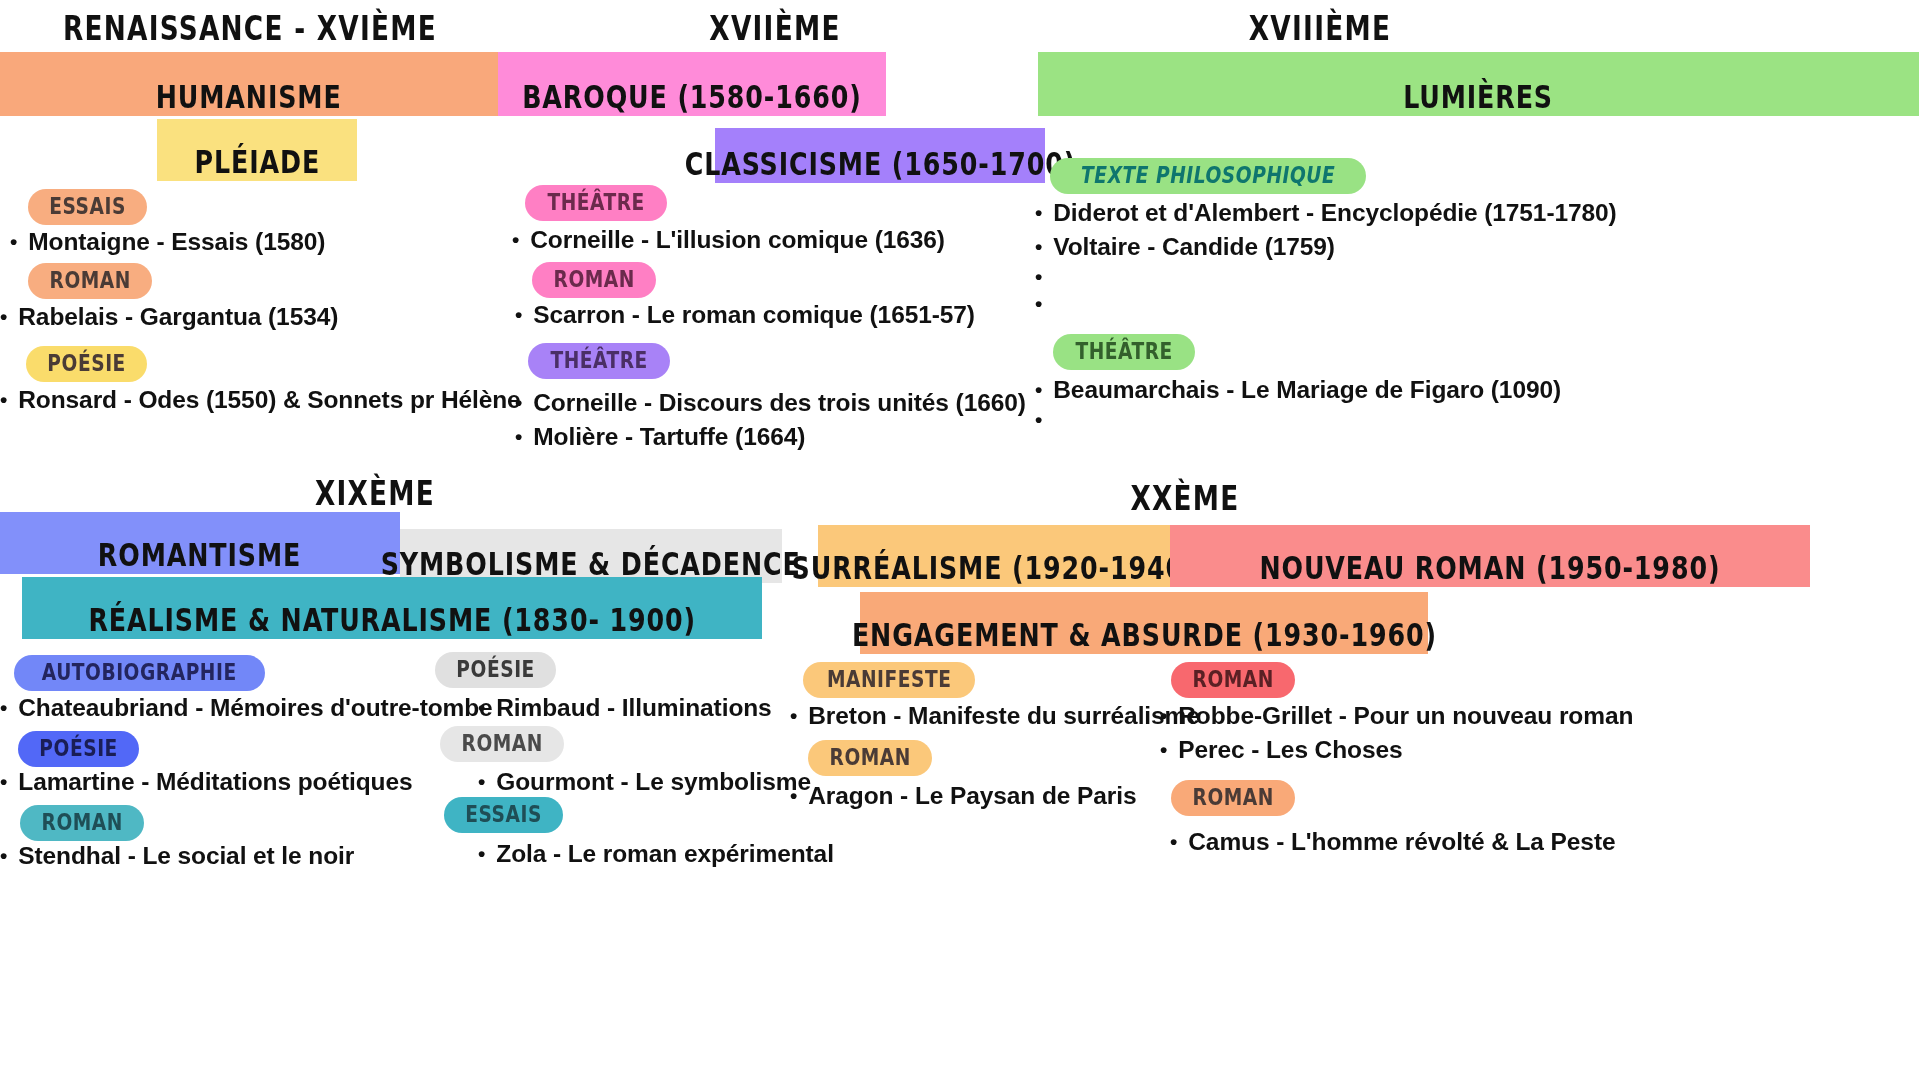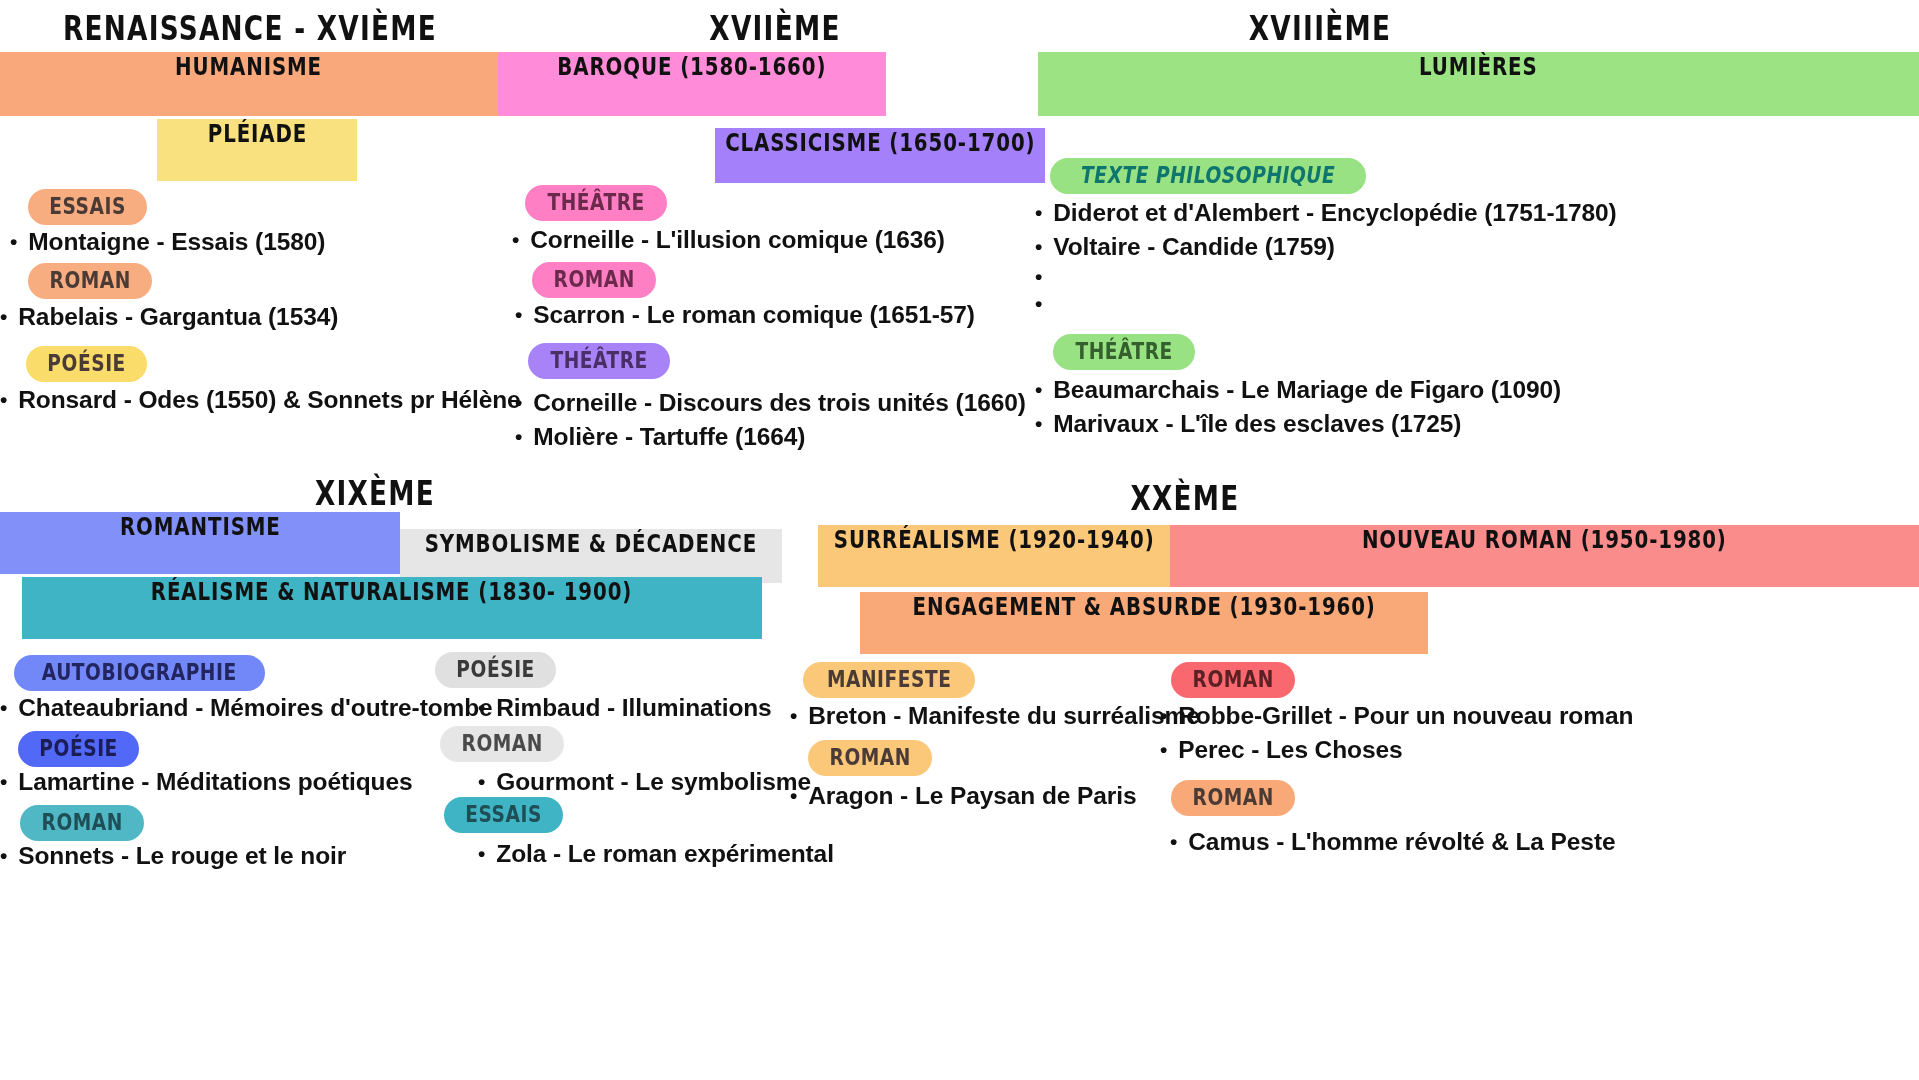--- a/index.html
+++ b/index.html
@@ -35,11 +35,11 @@
   
   .bar {
     display: flex;
-    align-items: flex-start;
+    align-items: flex-end;
     justify-content: center;
     font-family: "DejaVu Sans Condensed", "Liberation Sans Narrow", "Liberation Sans", sans-serif;
     font-weight: 700;
-    font-size: 25px;
+    font-size: 32px;
     letter-spacing: 1px;
     color: #111111;
     white-space: nowrap;

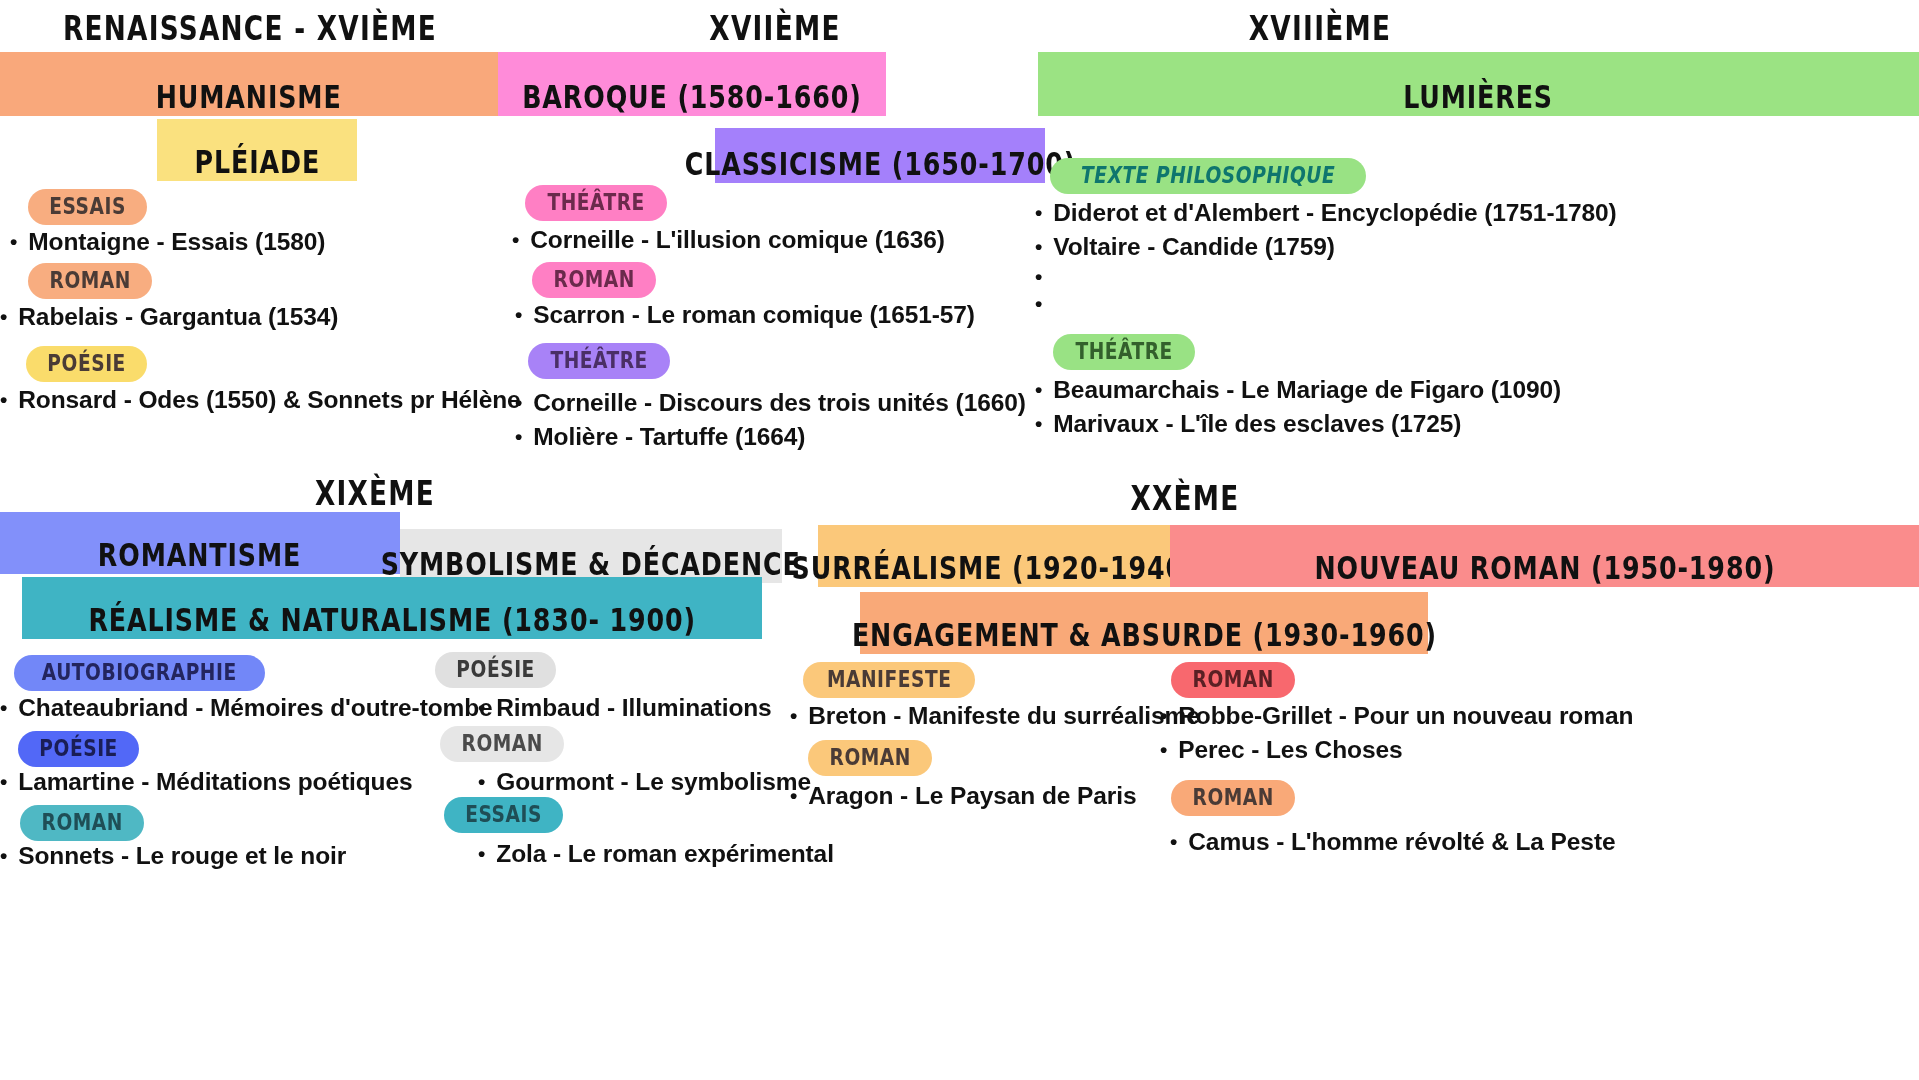--- a/index.html
+++ b/index.html
@@ -222,7 +222,6 @@
   </div>
   <div class="entry">
     <span class="dot">•</span>
-    <span>Marivaux - L'île des esclaves (1725)</span>
   </div>
 </div>
 

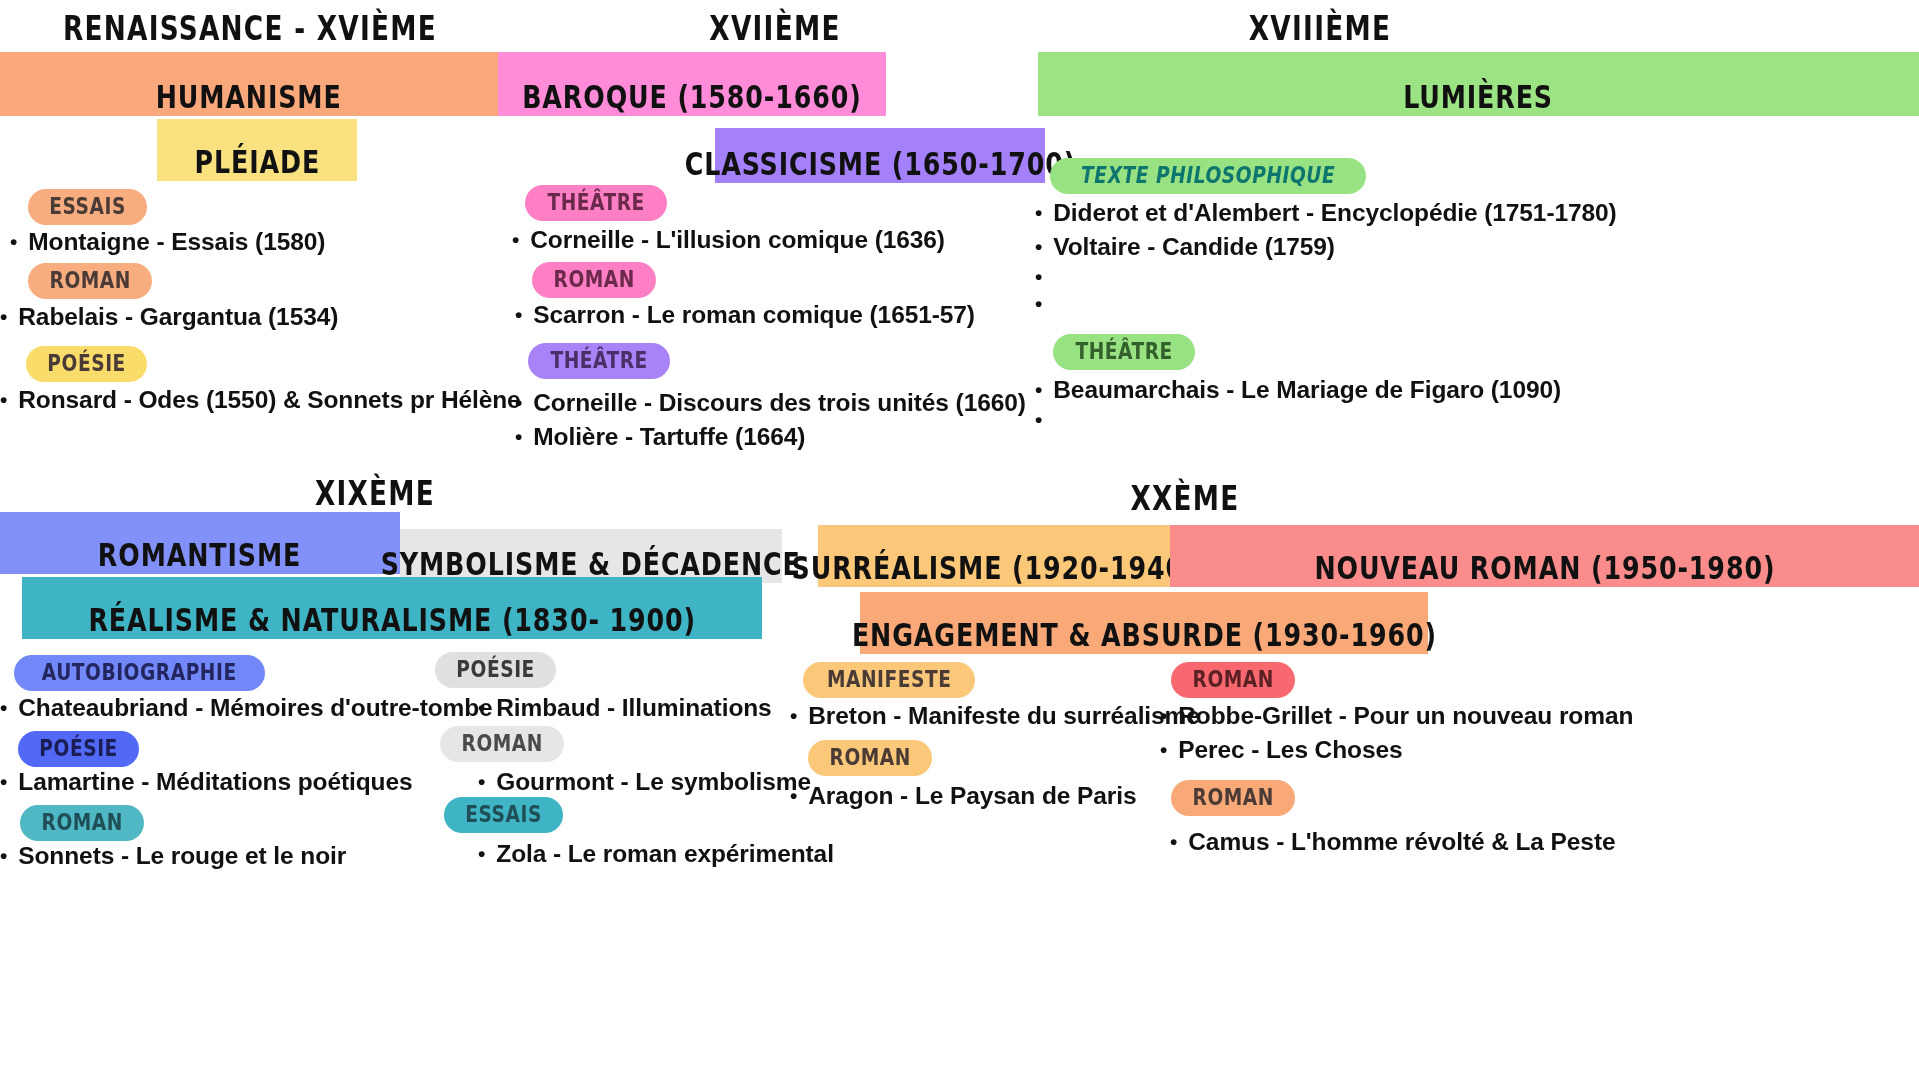--- a/index.html
+++ b/index.html
@@ -310,7 +310,7 @@
 <div class="abs bar" style="left:818px; top:525px; width:352px; height:62px; background:#FBC87A;">
   <span>SURRÉALISME (1920-1940)</span>
 </div>
-<div class="abs bar" style="left:1170px; top:525px; width:749px; height:62px; background:#FA8C8C;">
+<div class="abs bar" style="left:1170px; top:525px; width:640px; height:62px; background:#FA8C8C;">
   <span>NOUVEAU ROMAN (1950-1980)</span>
 </div>
 <div class="abs bar" style="left:860px; top:592px; width:568px; height:62px; background:#F9A978;">

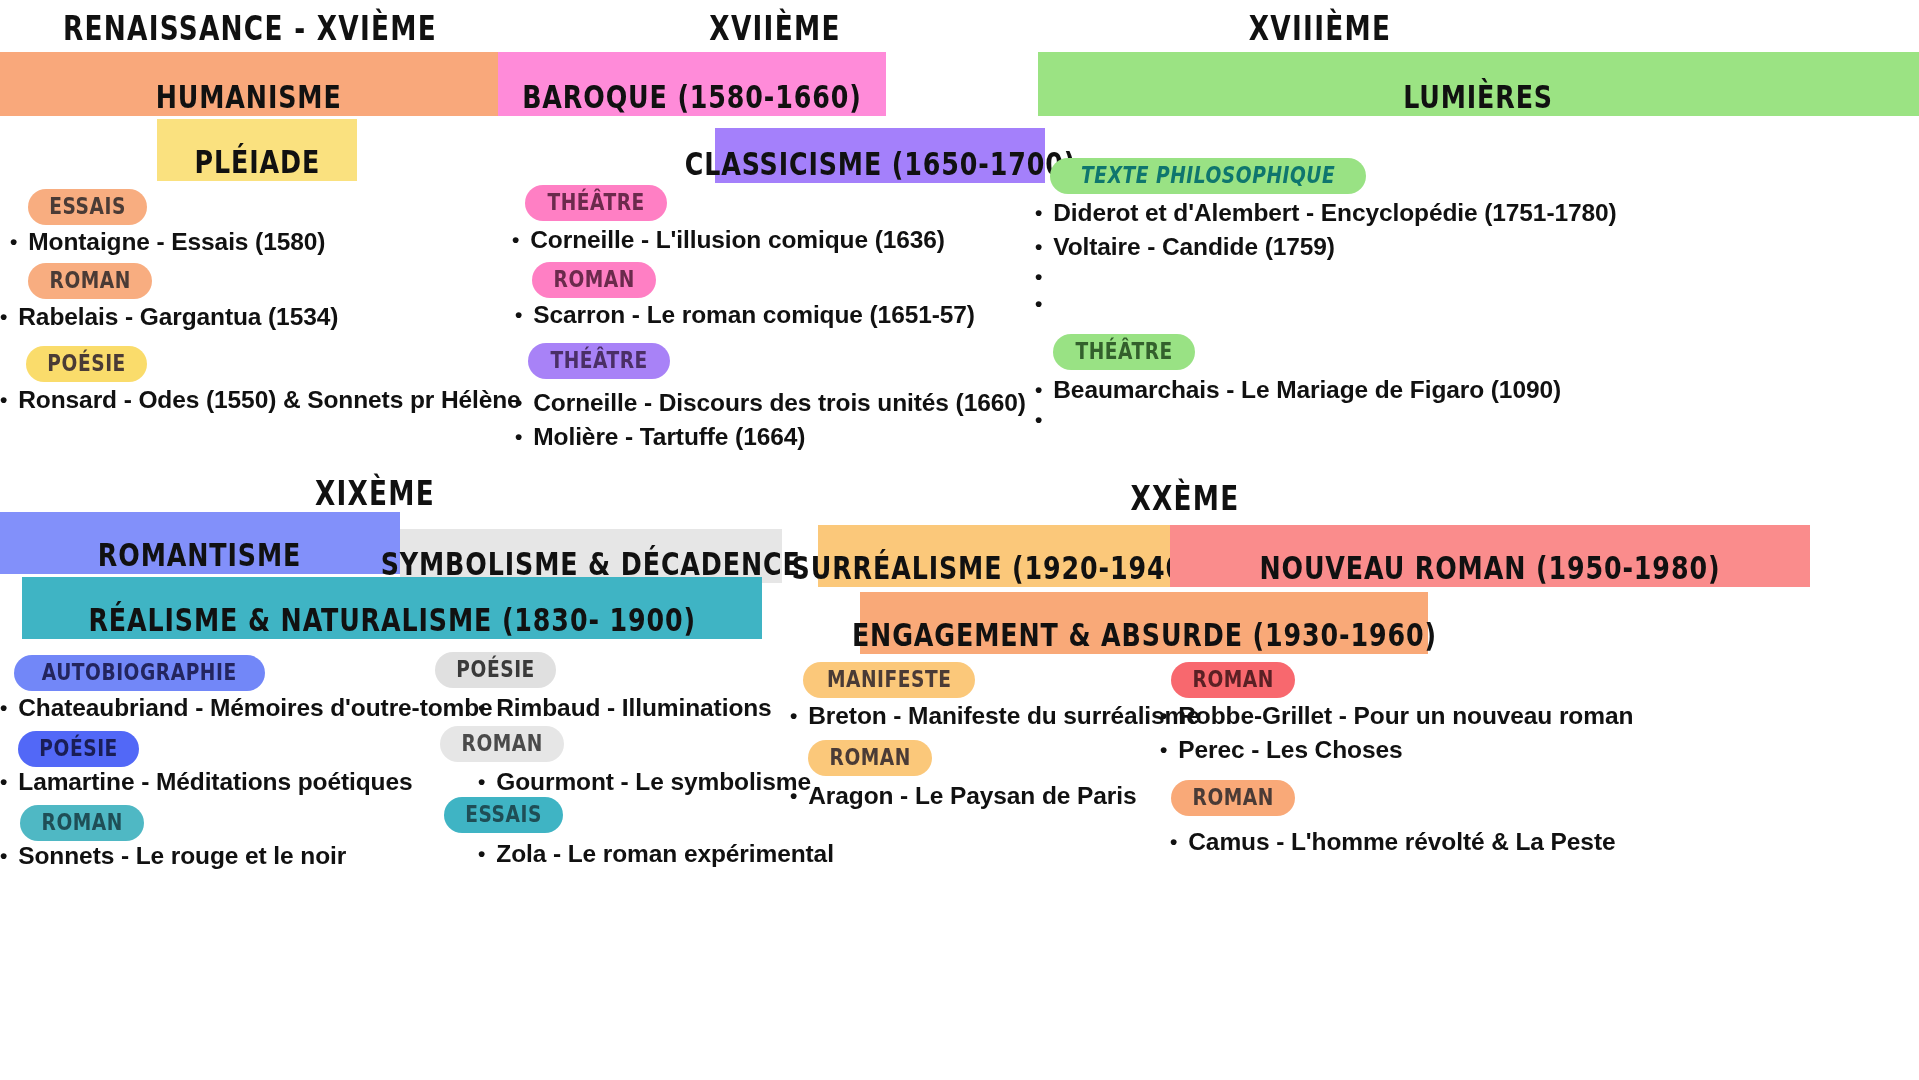--- a/index.html
+++ b/index.html
@@ -267,7 +267,7 @@
 <div class="abs entry-list" style="left:0px; top:842px;">
   <div class="entry">
     <span class="dot">•</span>
-    <span>Sonnets - Le rouge et le noir</span>
+    <span>Stendhal - Le social et le noir</span>
   </div>
 </div>
 

